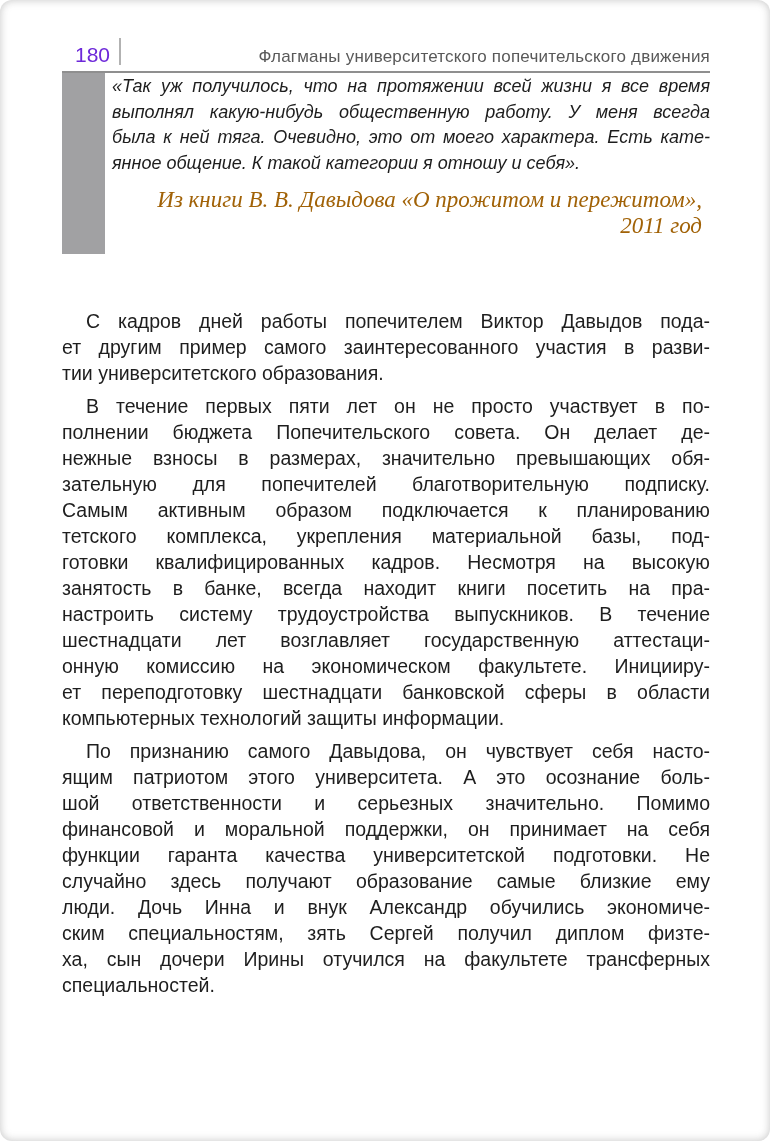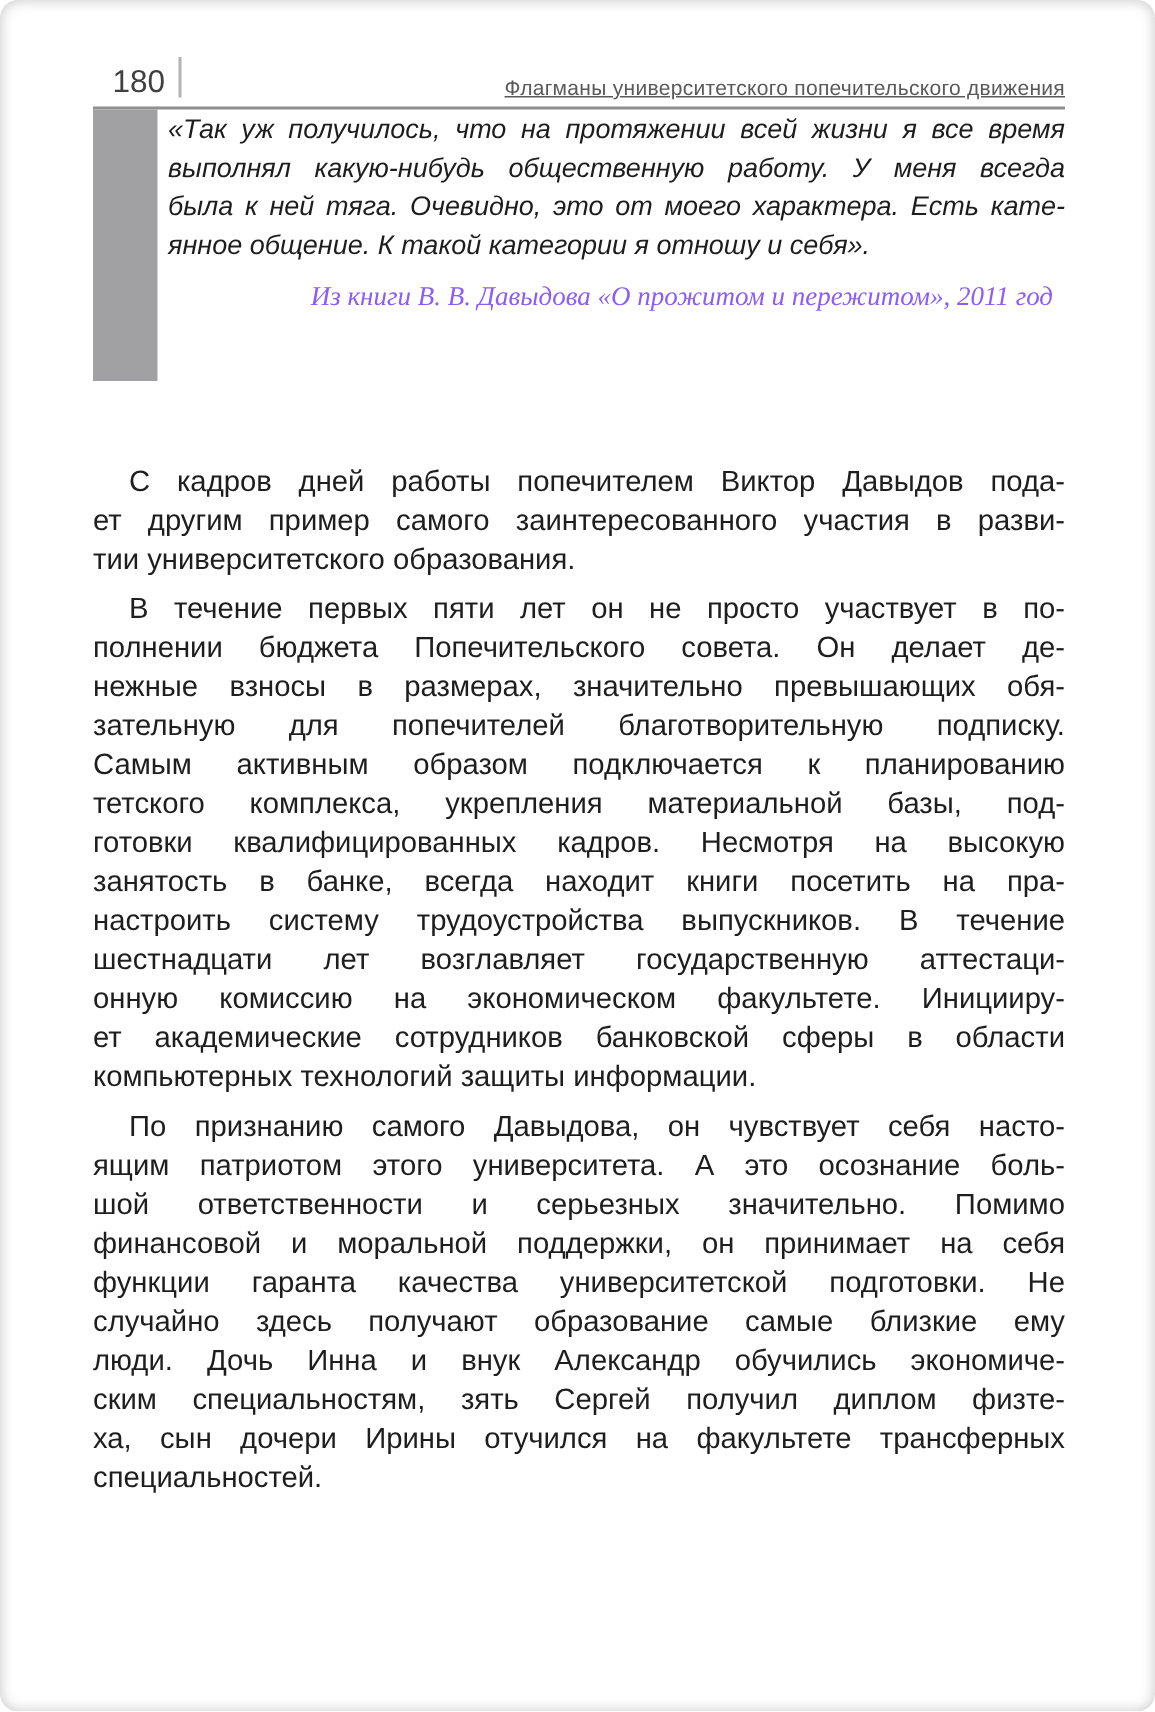--- a/index.html
+++ b/index.html
@@ -42,7 +42,7 @@
   }
   .page-number {
     font-size: 21px;
-    color: #404040;
+    color: #6d28d9;
     padding-left: 13px;
     line-height: 1;
   }

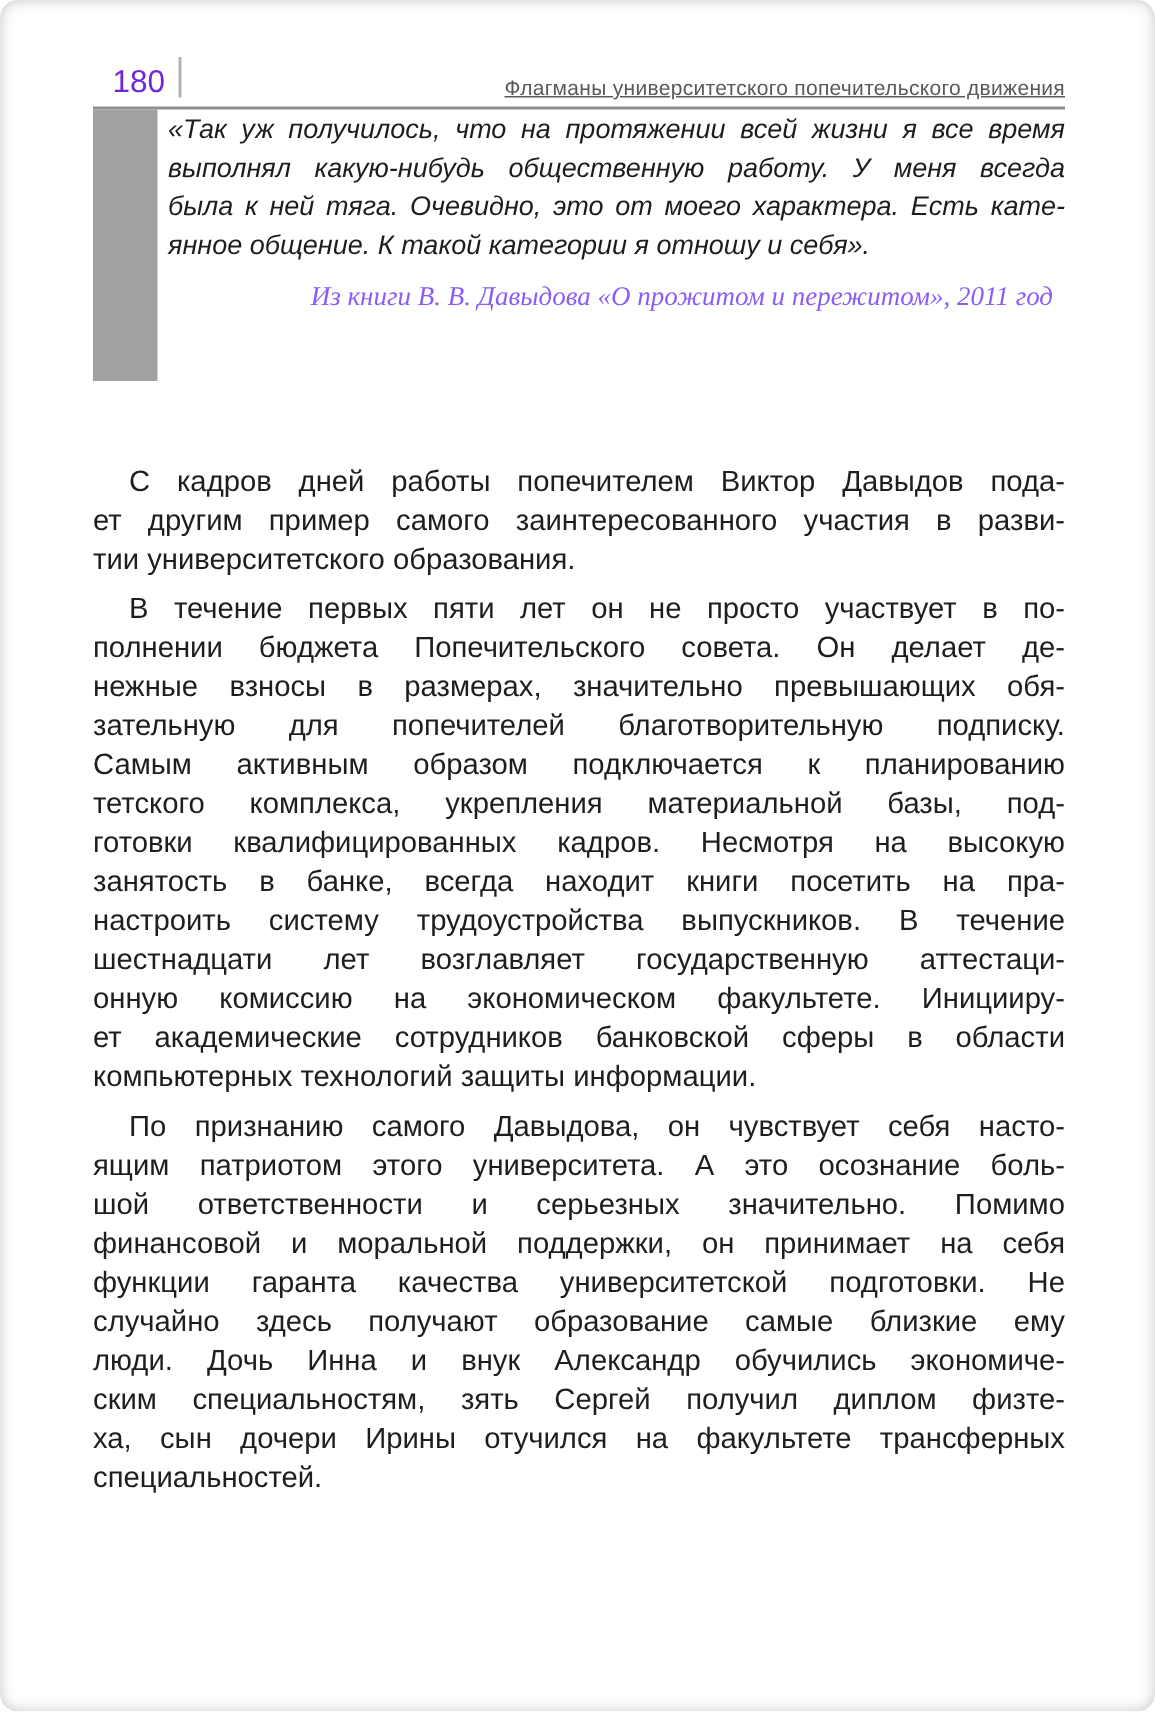--- a/index.html
+++ b/index.html
@@ -54,11 +54,10 @@
   }
   .header-title {
     margin-left: auto;
-    font-size: 14px;
+    font-size: 17px;
     color: #595959;
     letter-spacing: 0.2px;
     line-height: 1;
-    text-decoration: underline;
   }
   
   .quote-section {

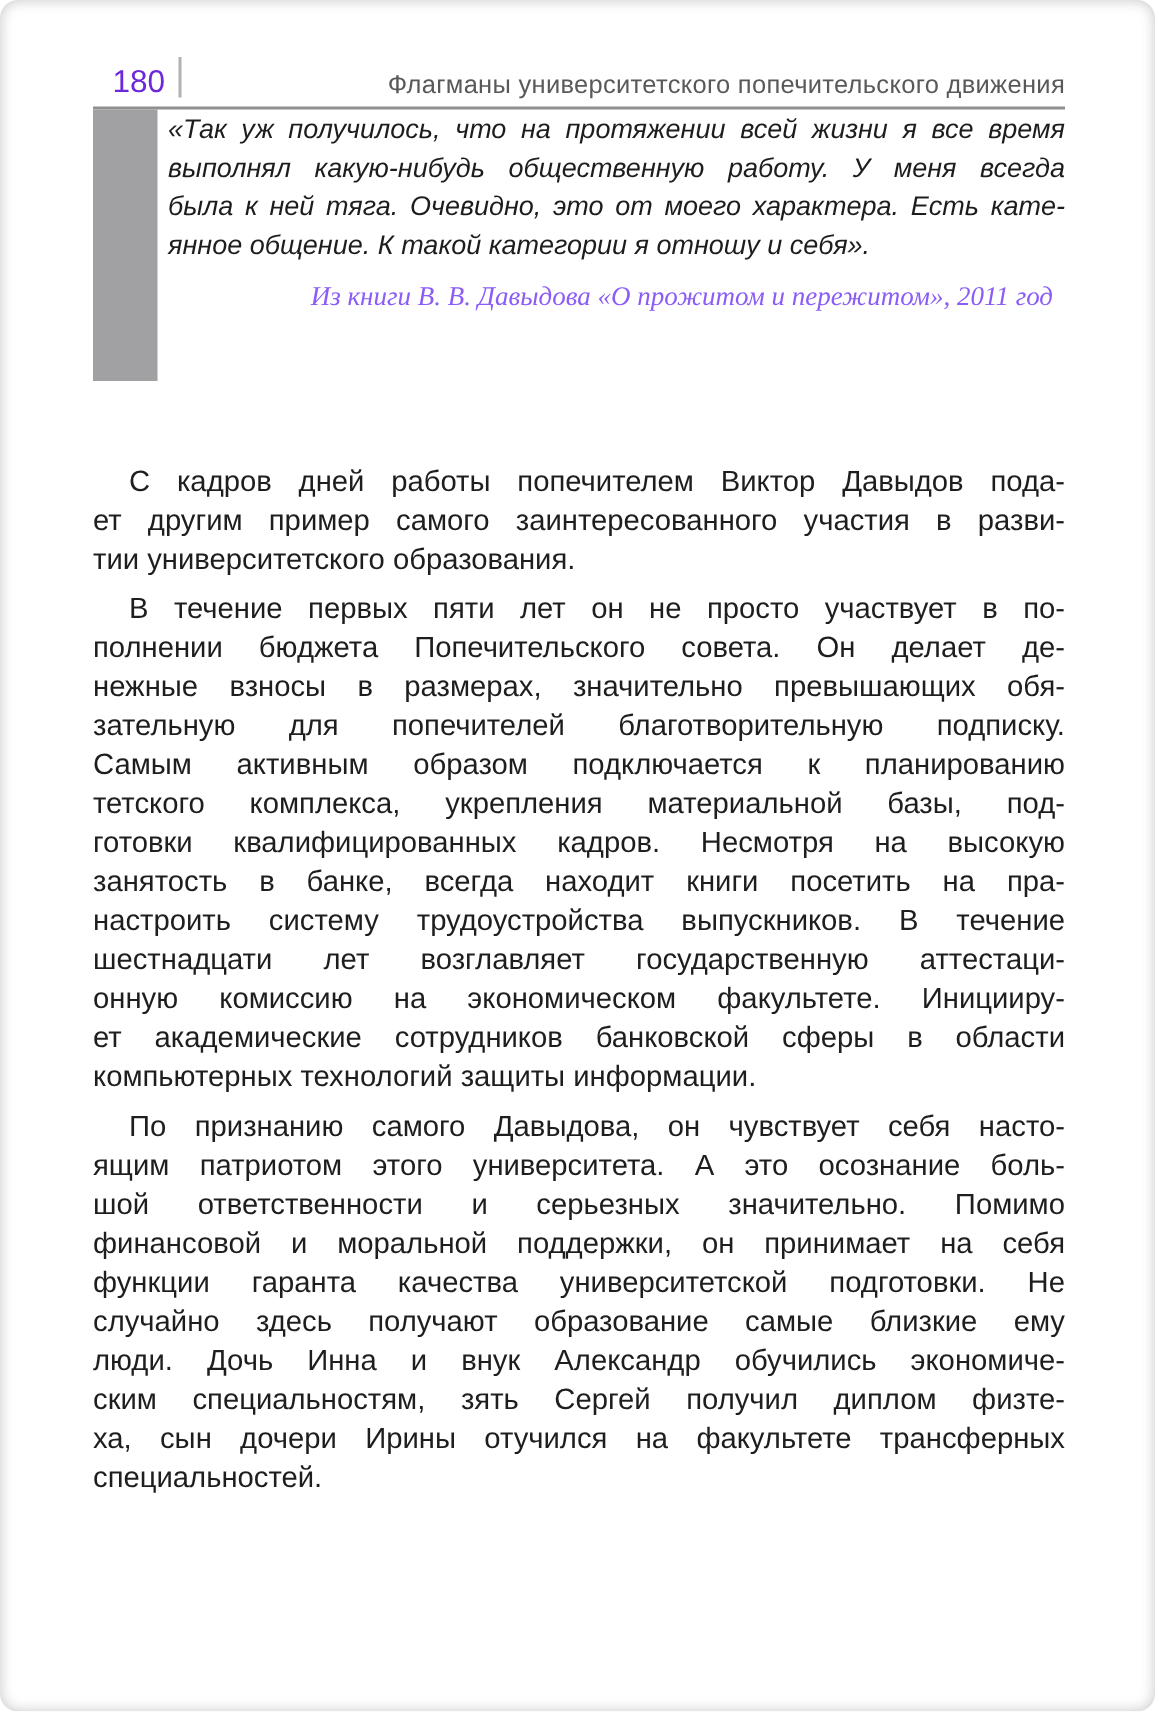--- a/index.html
+++ b/index.html
@@ -86,8 +86,8 @@
     text-align: right;
     font-family: "Liberation Serif", serif;
     font-style: italic;
-    font-size: 18px;
-    color: #8b5cf6;
+    font-size: 23px;
+    color: #a16207;
     padding-right: 8px;
   }
   

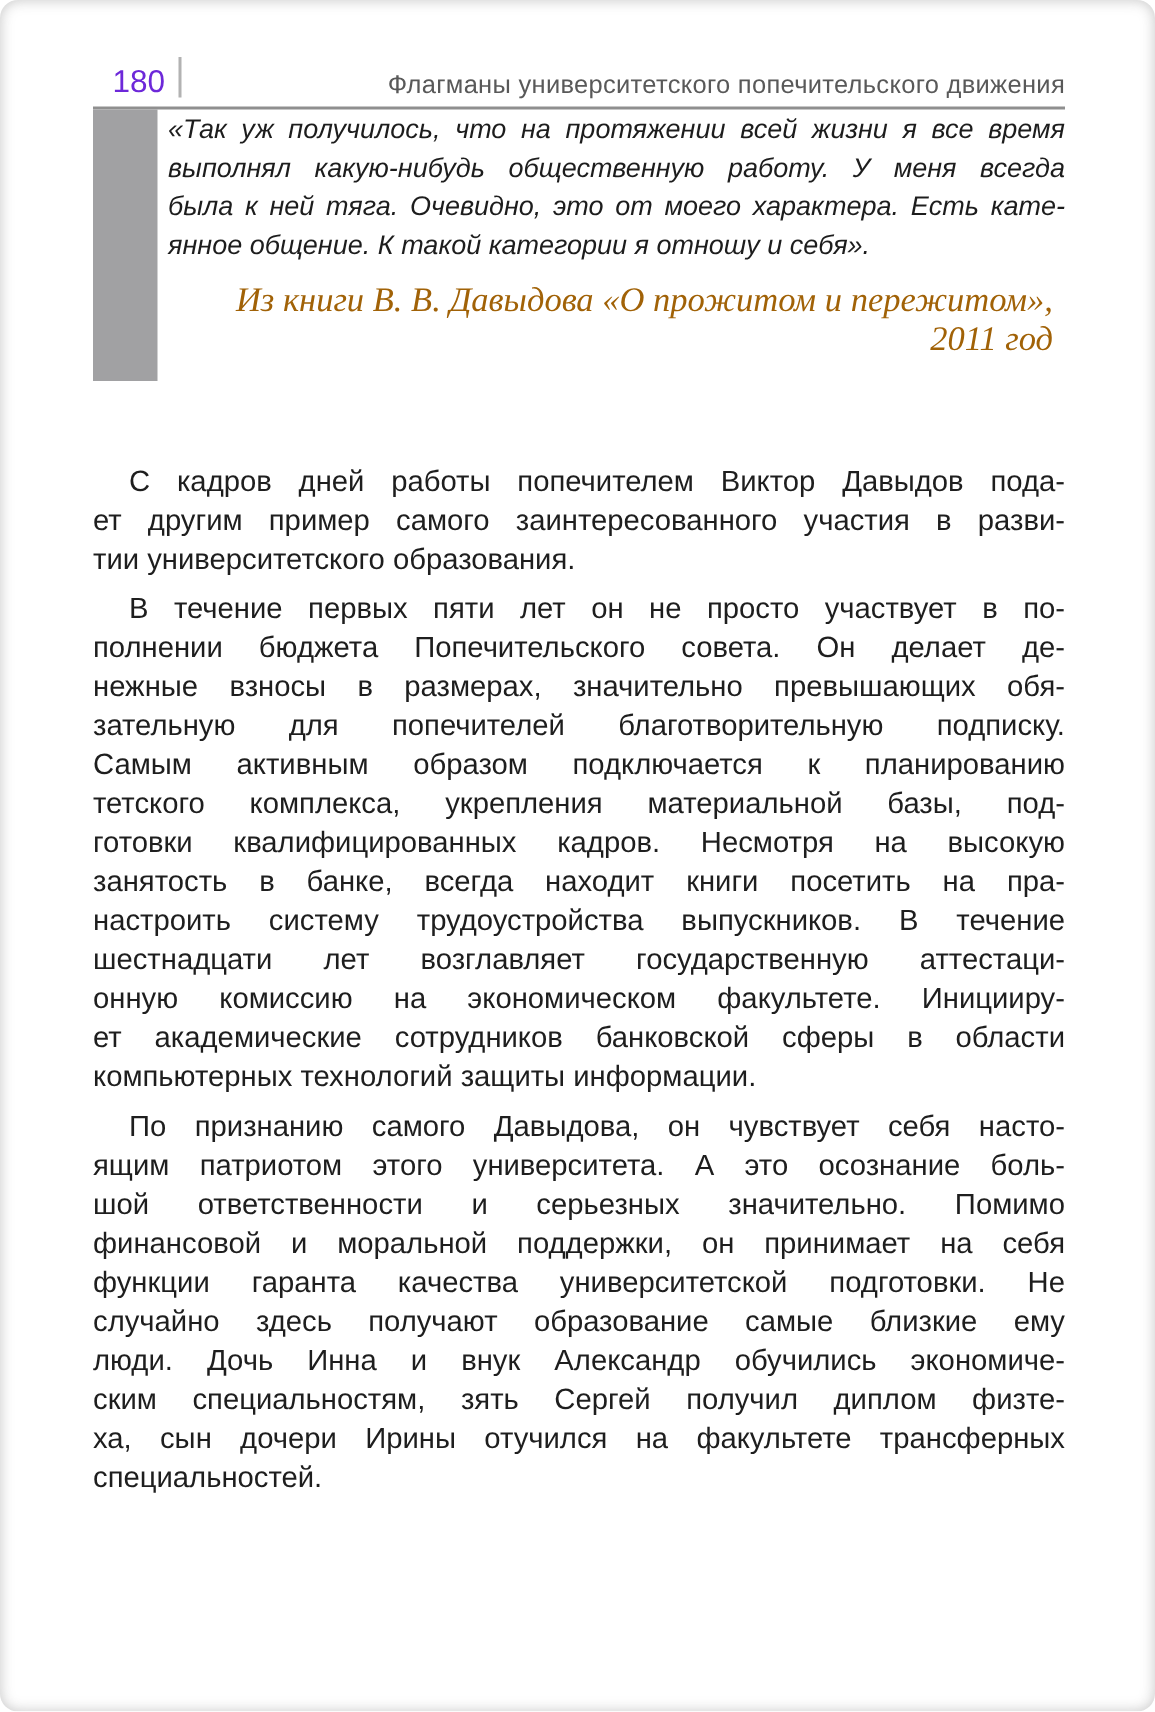--- a/index.html
+++ b/index.html
@@ -154,7 +154,7 @@
           <div class="tline">настроить систему трудоустройства выпускников. В течение</div>
           <div class="tline">шестнадцати лет возглавляет государственную аттестаци-</div>
           <div class="tline">онную комиссию на экономическом факультете. Иницииру-</div>
-          <div class="tline">ет академические сотрудников банковской сферы в области</div>
+          <div class="tline">ет переподготовку шестнадцати банковской сферы в области</div>
           <div class="tline last">компьютерных технологий защиты информации.</div>
         </div>
       <div class="para">

